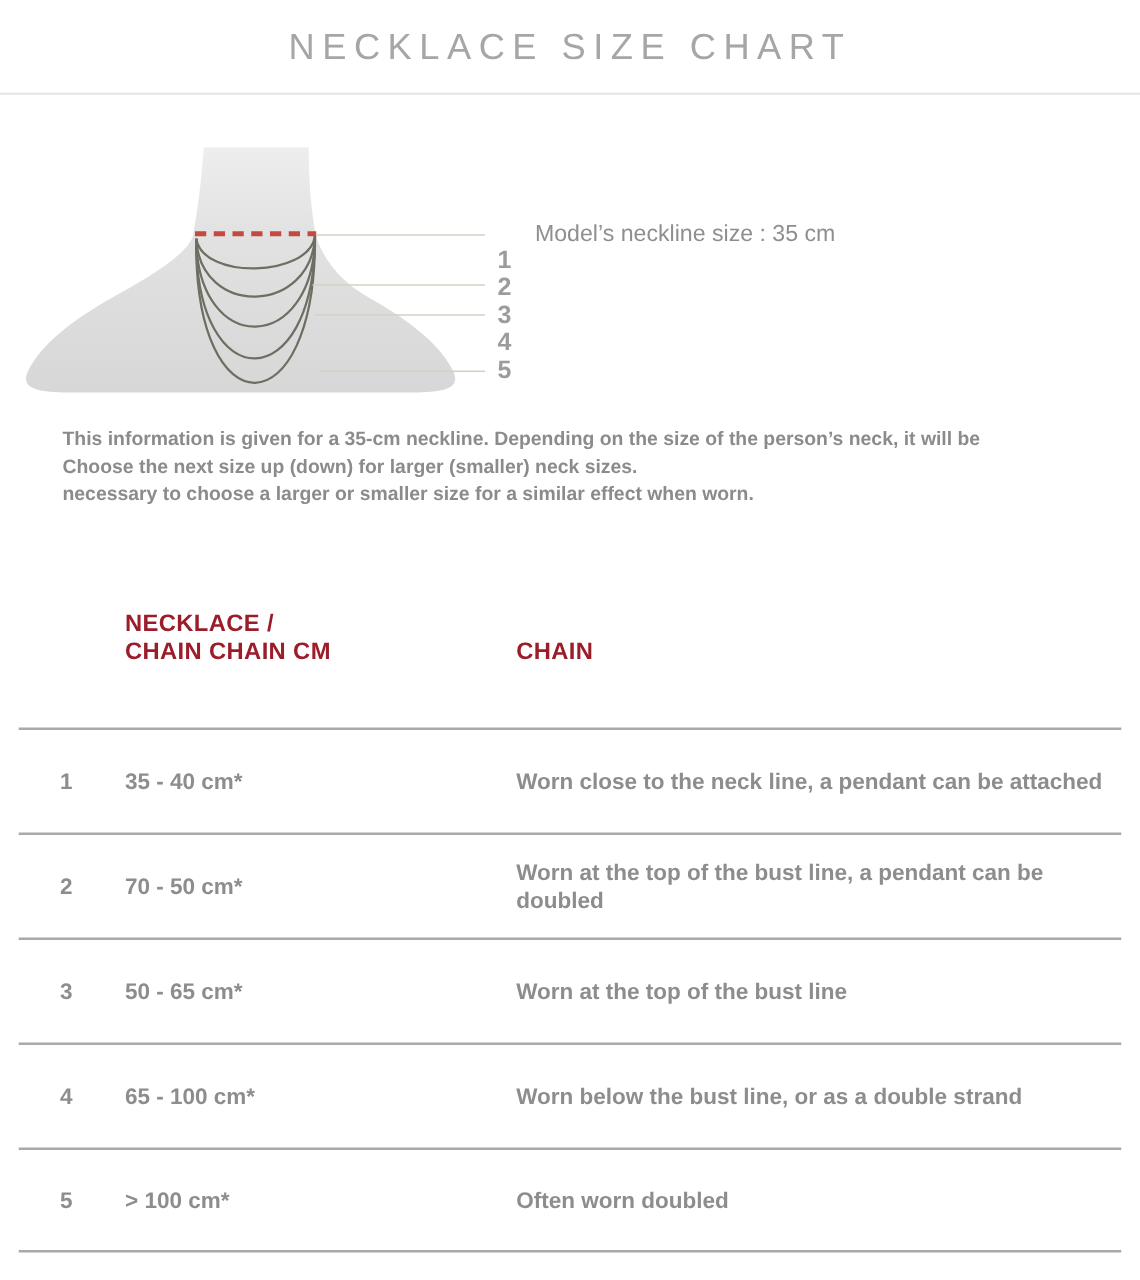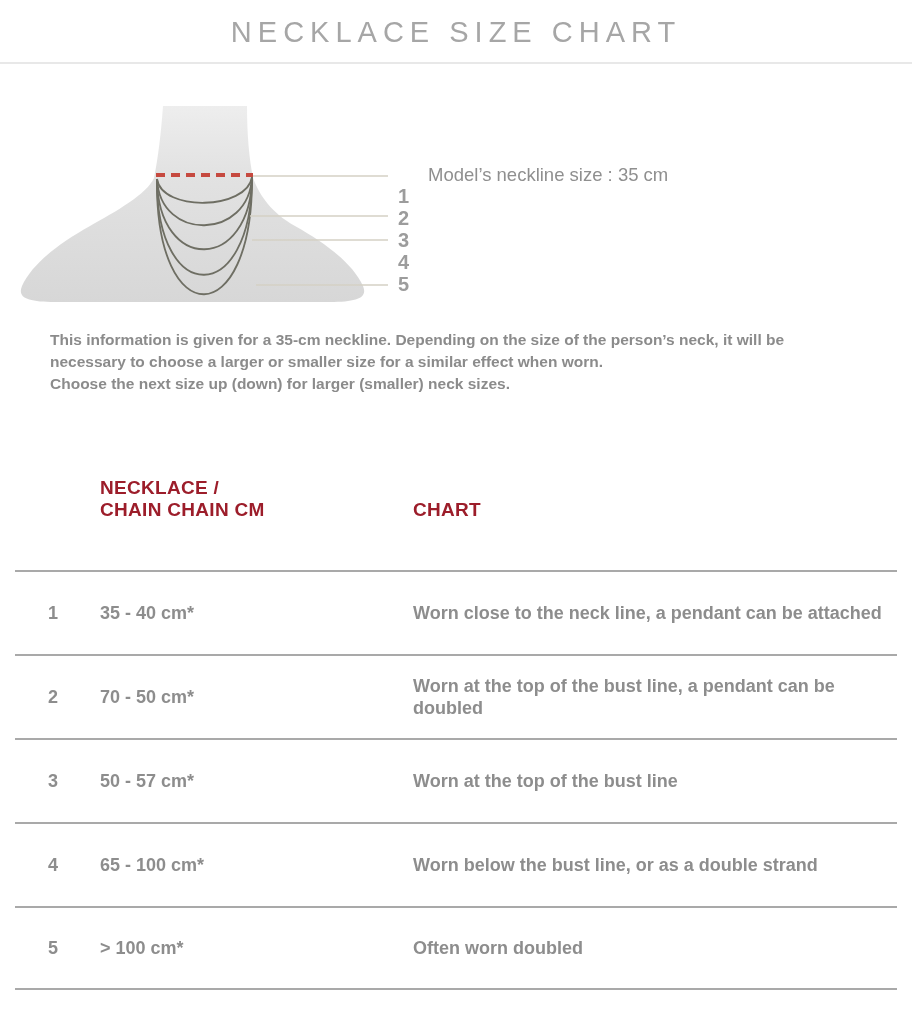--- a/index.html
+++ b/index.html
@@ -14,7 +14,7 @@
 
   
   .titlebar {
-    height: 64px;
+    height: 76px;
     border-bottom: 2px solid #e8e8e8;
     display: flex;
     align-items: center;

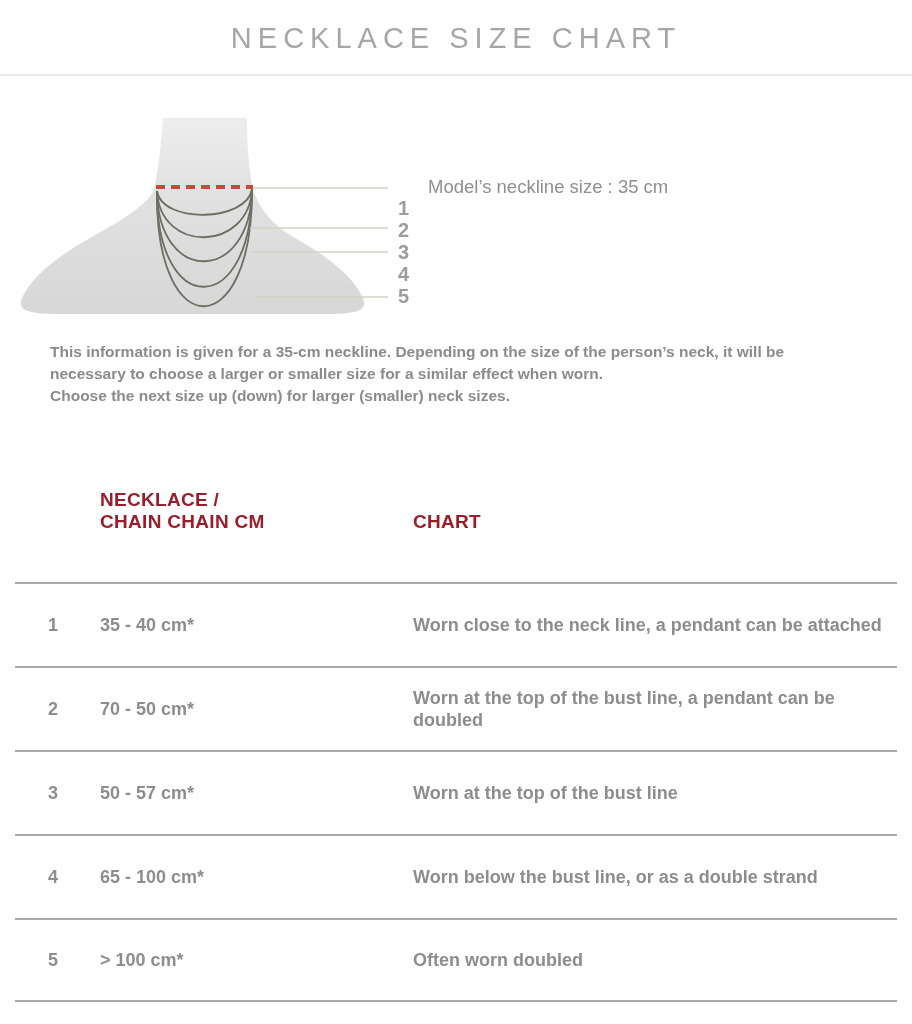--- a/index.html
+++ b/index.html
@@ -156,8 +156,8 @@
 
   <section class="note">
     <div>This information is given for a 35-cm neckline. Depending on the size of the person’s neck, it will be</div>
+    <div>Choose the next size up (down) for larger (smaller) neck sizes.</div>
     <div>necessary to choose a larger or smaller size for a similar effect when worn.</div>
-    <div>Choose the next size up (down) for larger (smaller) neck sizes.</div>
   </section>
 
   <section class="size-table">

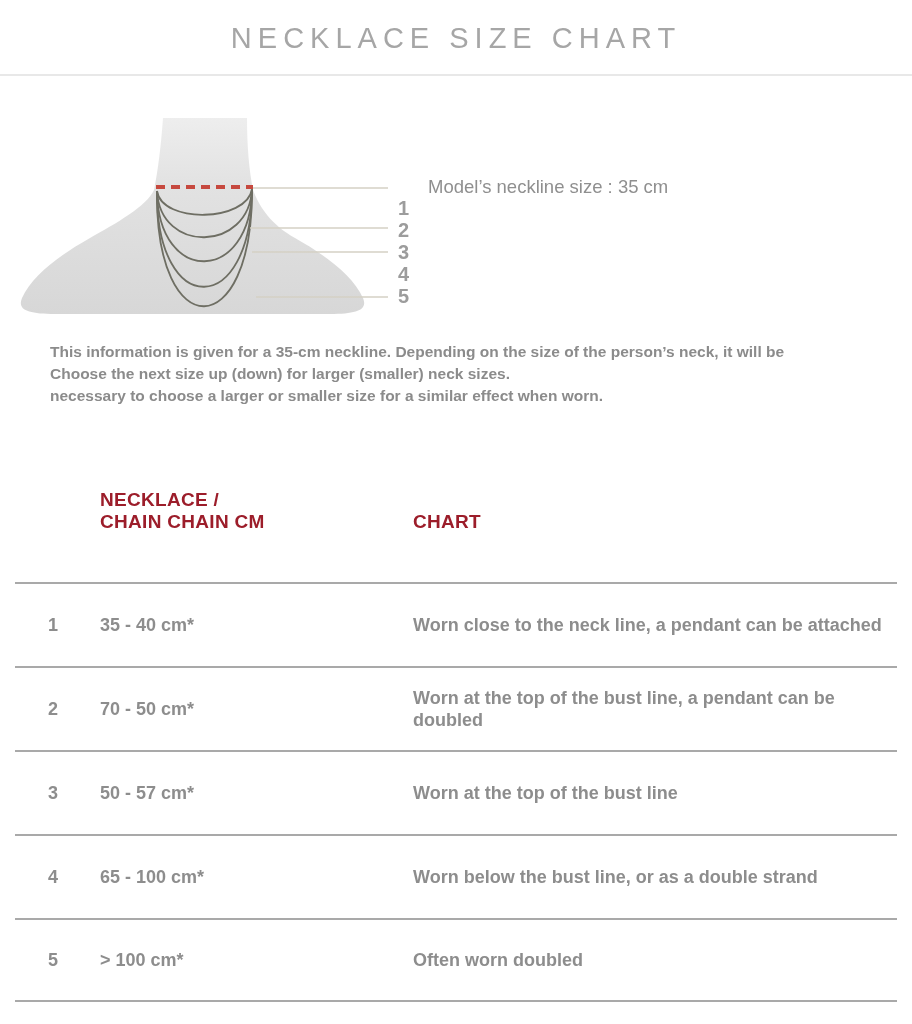--- a/index.html
+++ b/index.html
@@ -168,7 +168,7 @@
         <div>NECKLACE /</div>
         <div>CHAIN CHAIN CM</div>
       </div>
-      <div class="c3">CHART</div>
+      <div class="c3">CHAIN</div>
     </div>
 
     <div class="trow">

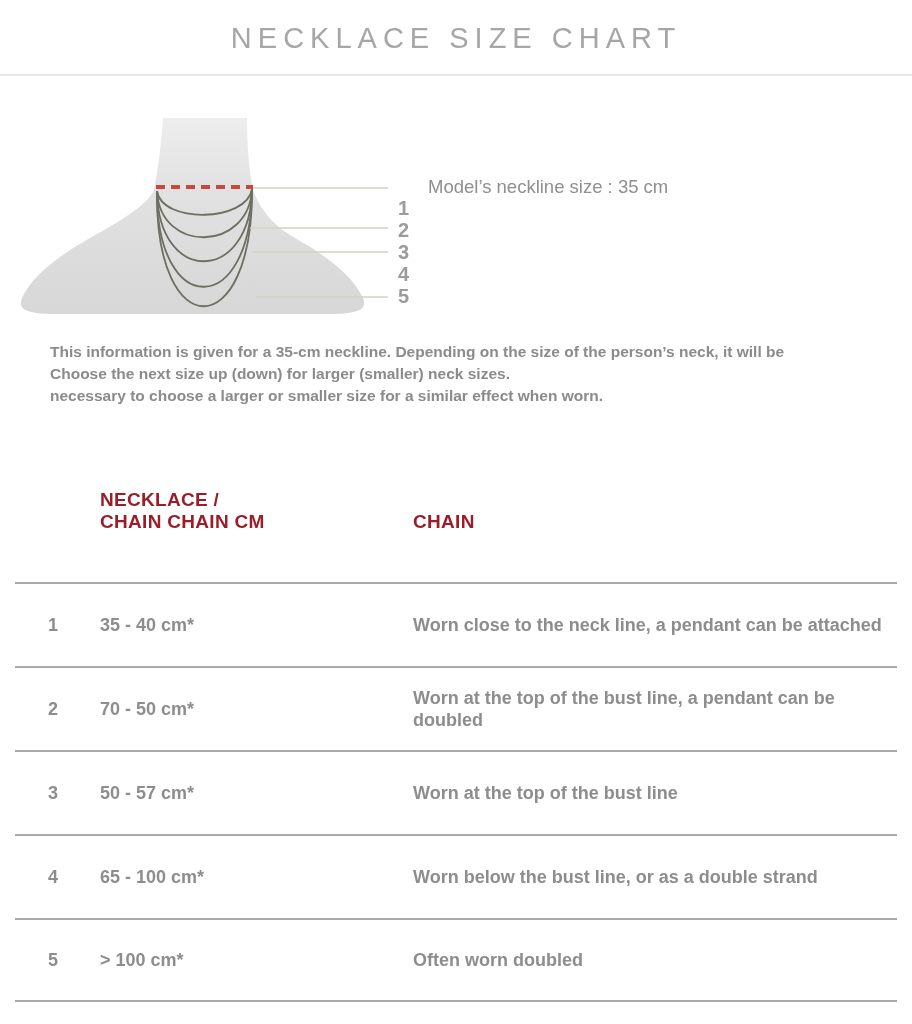--- a/index.html
+++ b/index.html
@@ -185,7 +185,7 @@
 
     <div class="trow">
       <div class="c1">3</div>
-      <div class="c2">50 - 57 cm*</div>
+      <div class="c2">50 - 65 cm*</div>
       <div class="c3">Worn at the top of the bust line</div>
     </div>
 

